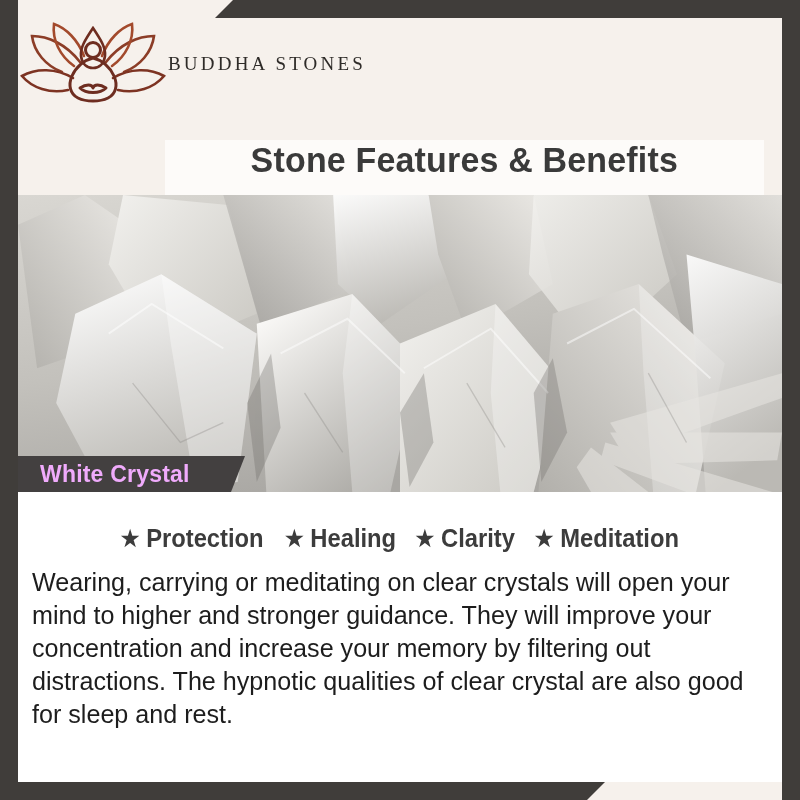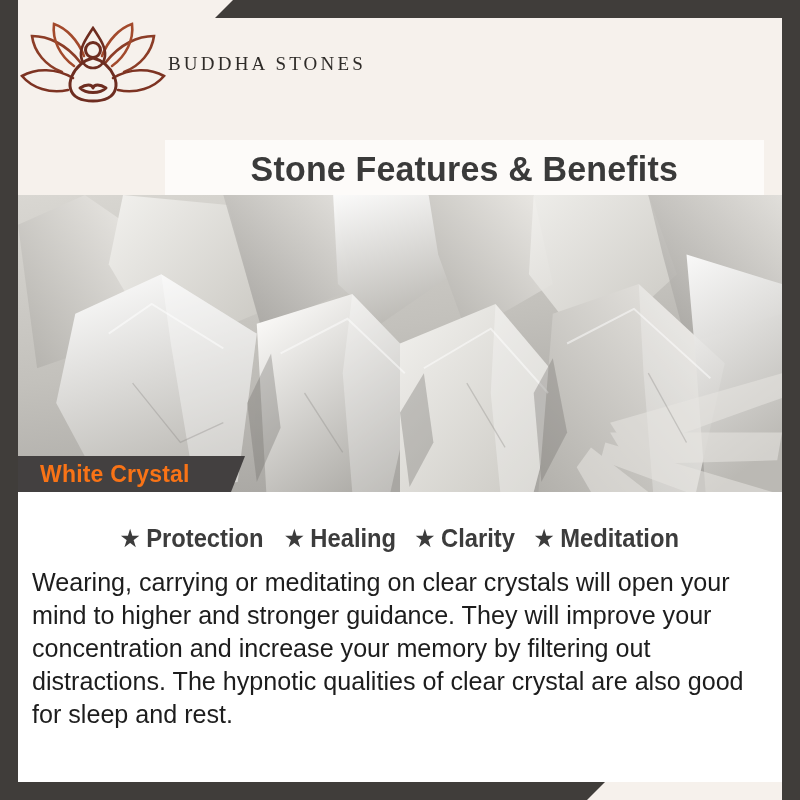--- a/index.html
+++ b/index.html
@@ -98,7 +98,7 @@
     height: 57px;
     background: #fdfbf9;
     display: flex;
-    align-items: center;
+    align-items: flex-start;
     justify-content: center;
   }
   .title-text {

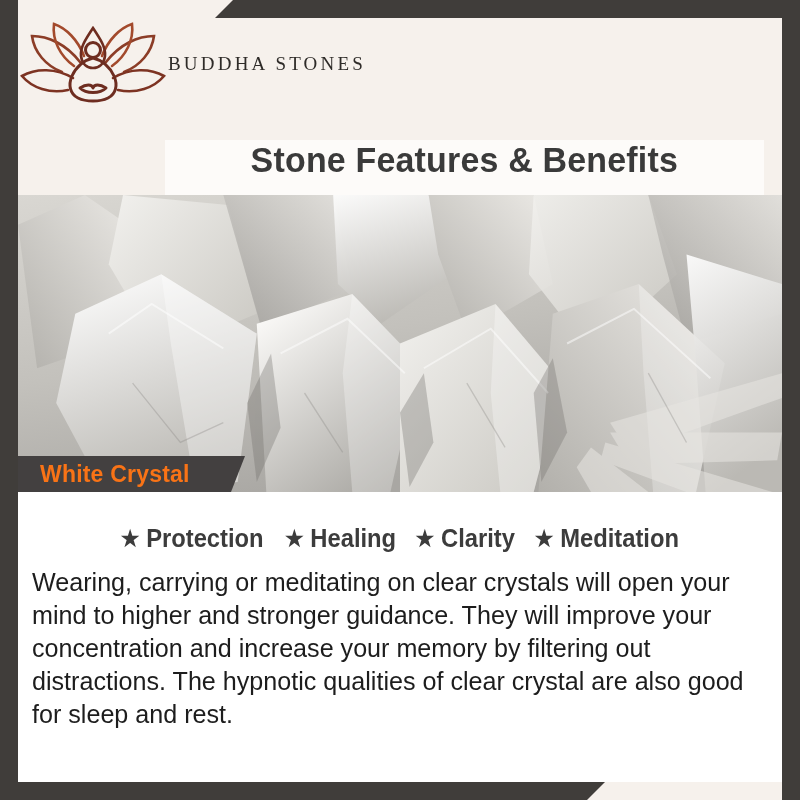--- a/index.html
+++ b/index.html
@@ -130,7 +130,7 @@
     height: 36px;
     padding: 0 34px 0 22px;
     background: #434040;
-    color: #f97316;
+    color: #f0abfc;
     display: flex;
     align-items: center;
     font-size: 23px;

